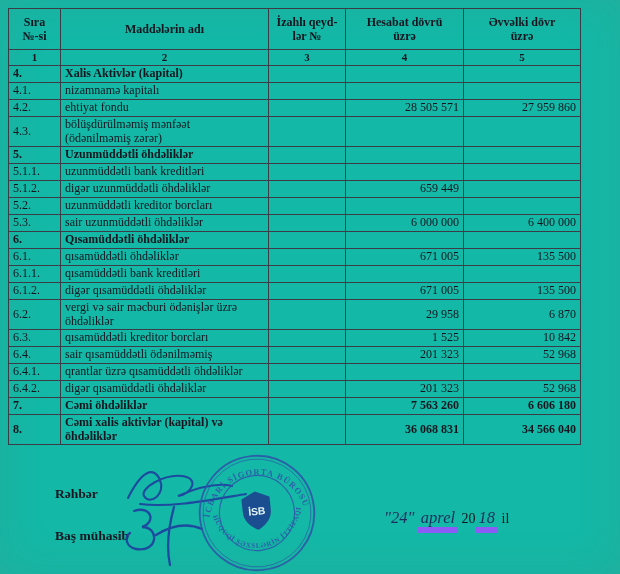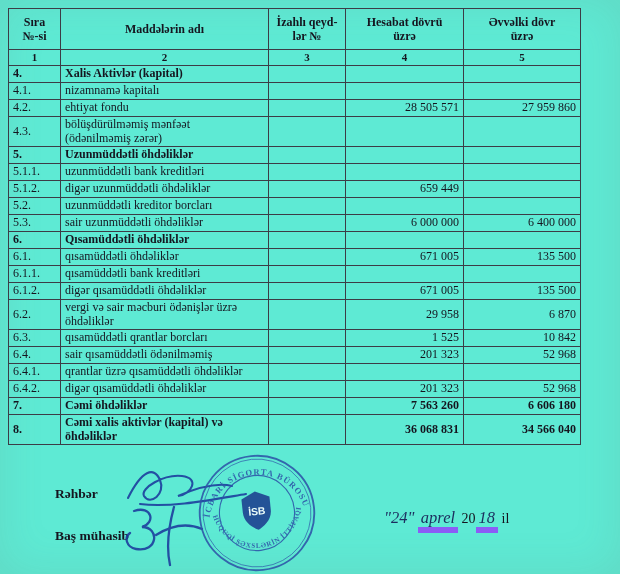--- a/index.html
+++ b/index.html
@@ -6,7 +6,7 @@
   .page{
     position:relative;
     width:620px;height:574px;
-    background:#5eead4;
+    background:#14b8a6;
     box-shadow:inset 0 0 45px rgba(110,110,100,0.14);
     font-family:"Liberation Serif", serif;
     color:#15151f;

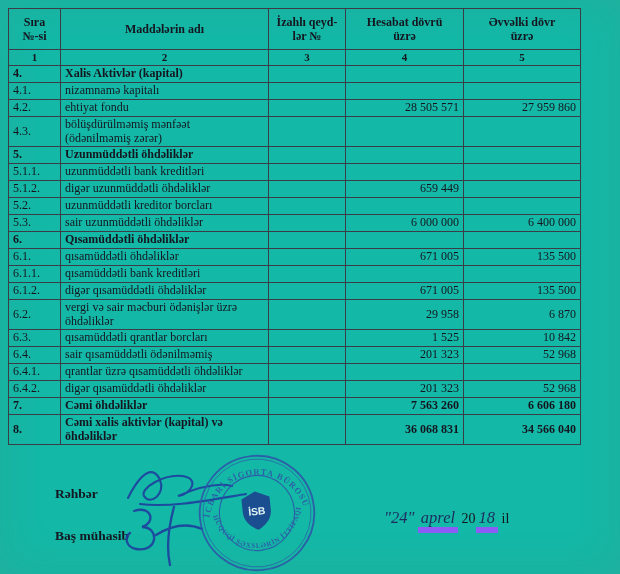--- a/index.html
+++ b/index.html
@@ -184,7 +184,7 @@
         </tr>
         <tr>
           <td class="col-no">6.3.</td>
-          <td class="col-name">qısamüddətli qrantlar borcları</td>
+          <td class="col-name">qısamüddətli kreditor borcları</td>
           <td class="col-note"></td>
           <td class="col-cur">1 525</td>
           <td class="col-prev">10 842</td>

